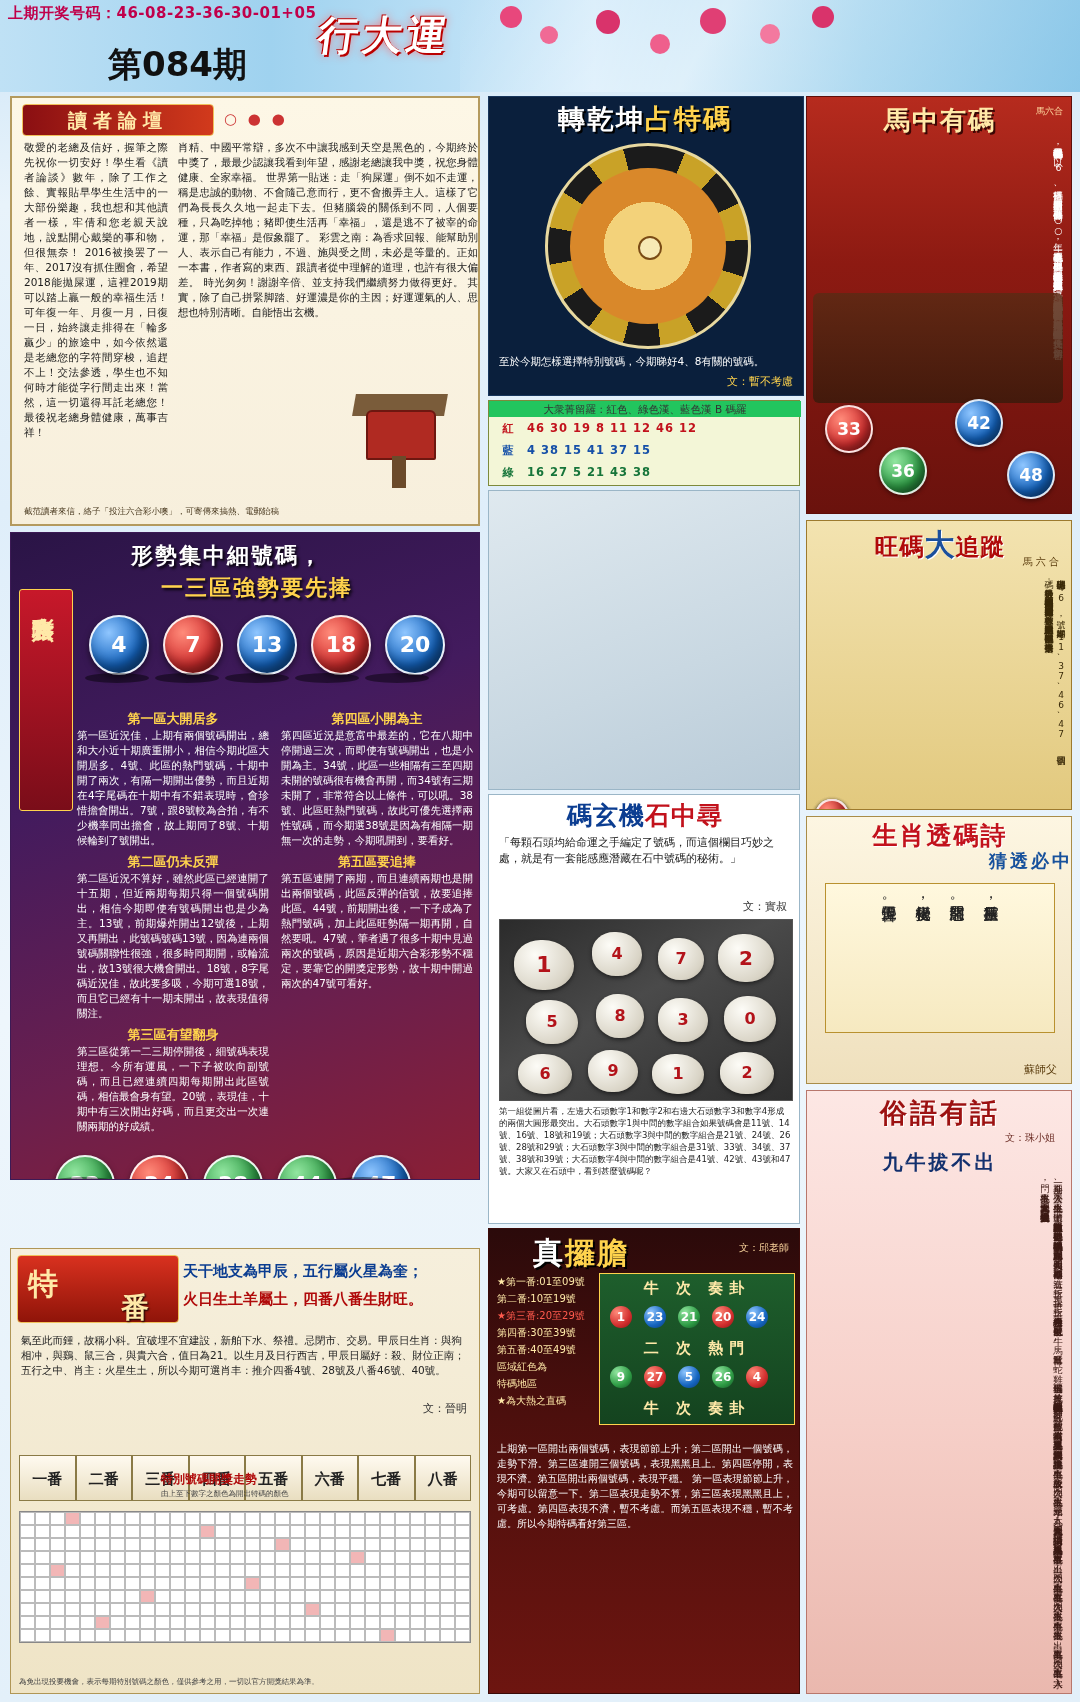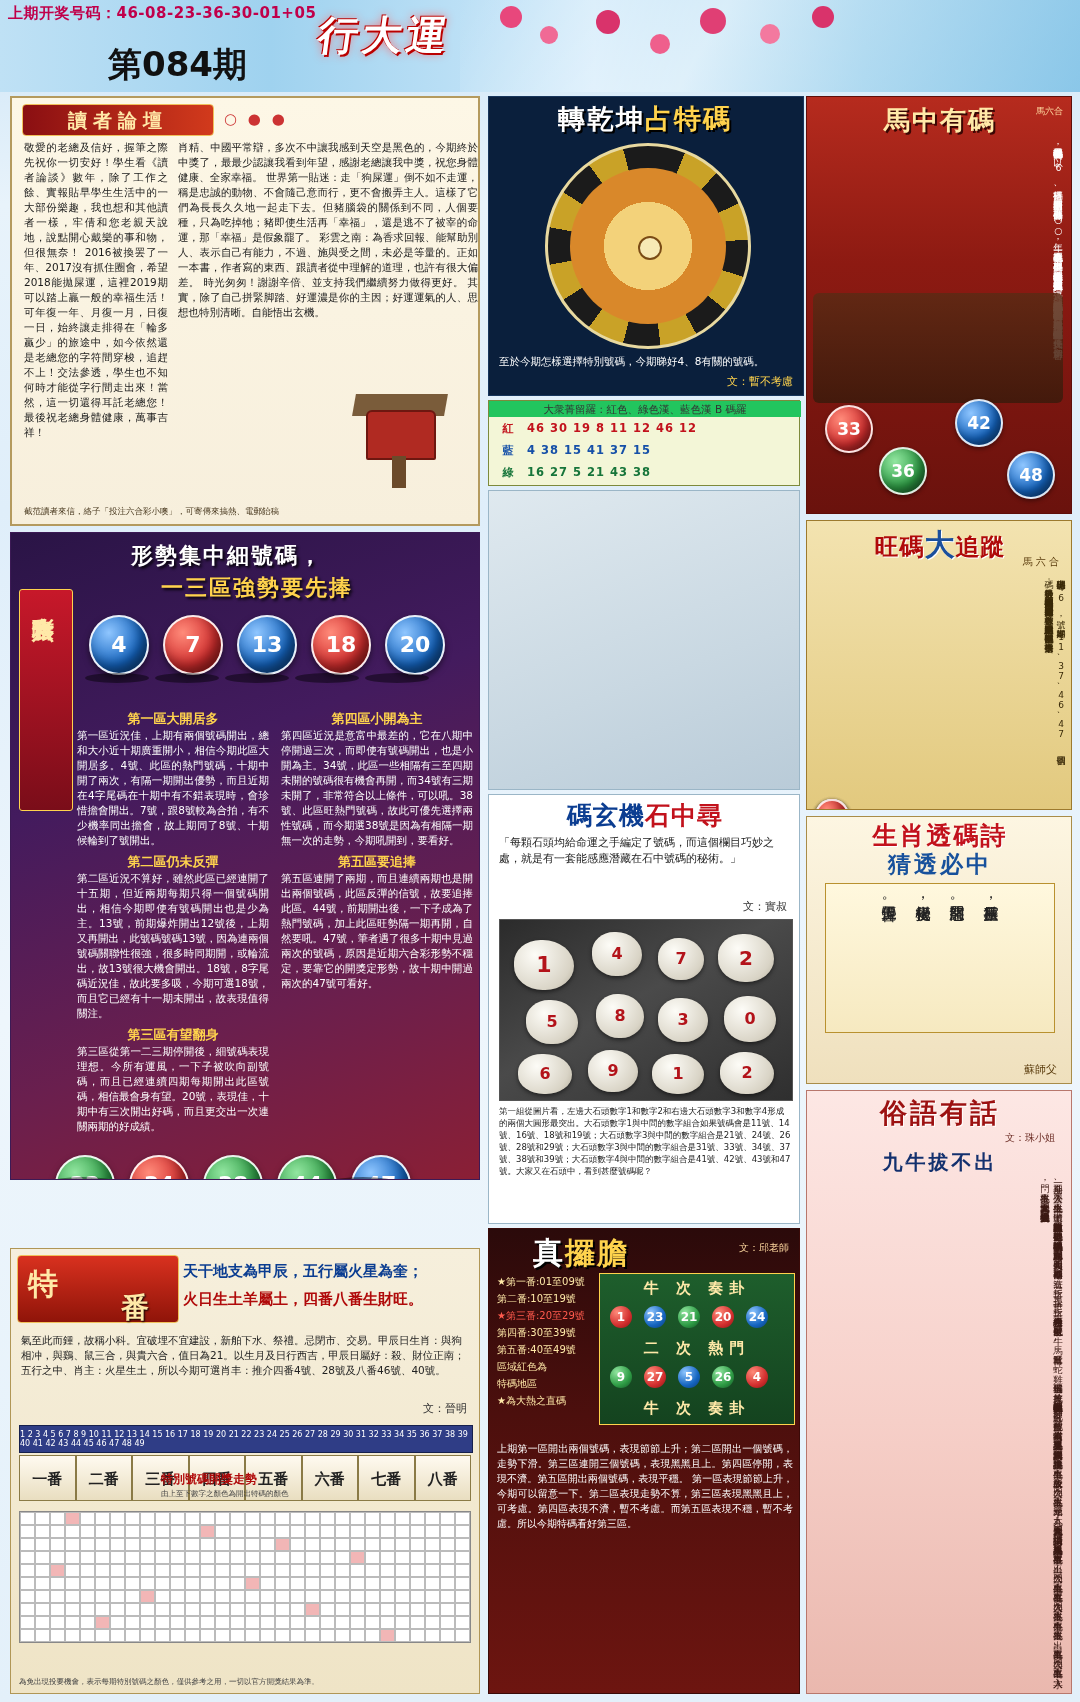--- a/index.html
+++ b/index.html
@@ -82,7 +82,7 @@
   
   #shengxiao{left:806px;top:816px;width:266px;height:268px;background:linear-gradient(180deg,#fdf6e2,#efe0bd);border:1px solid #a98c48;overflow:hidden;}
   #shengxiao .t{position:absolute;left:0;top:2px;width:266px;text-align:center;font-size:25px;font-weight:bold;color:#c2121c;text-shadow:1px 1px 0 #fff;letter-spacing:2px;}
-  #shengxiao .t2{position:absolute;left:0;top:32px;width:266px;text-align:center;font-size:23px;font-weight:bold;color:#17519c;letter-spacing:3px;}
+  #shengxiao .t2{position:absolute;left:0;top:32px;width:266px;text-align:right;font-size:18px;font-weight:bold;color:#17519c;letter-spacing:3px;}
   #shengxiao .poem{position:absolute;left:18px;top:66px;width:230px;height:150px;
         background:linear-gradient(180deg,#fff8de,#f6e9c0);border:1px solid #b9912f;
         display:flex;flex-direction:row-reverse;justify-content:center;gap:14px;padding-top:10px;box-sizing:border-box;}

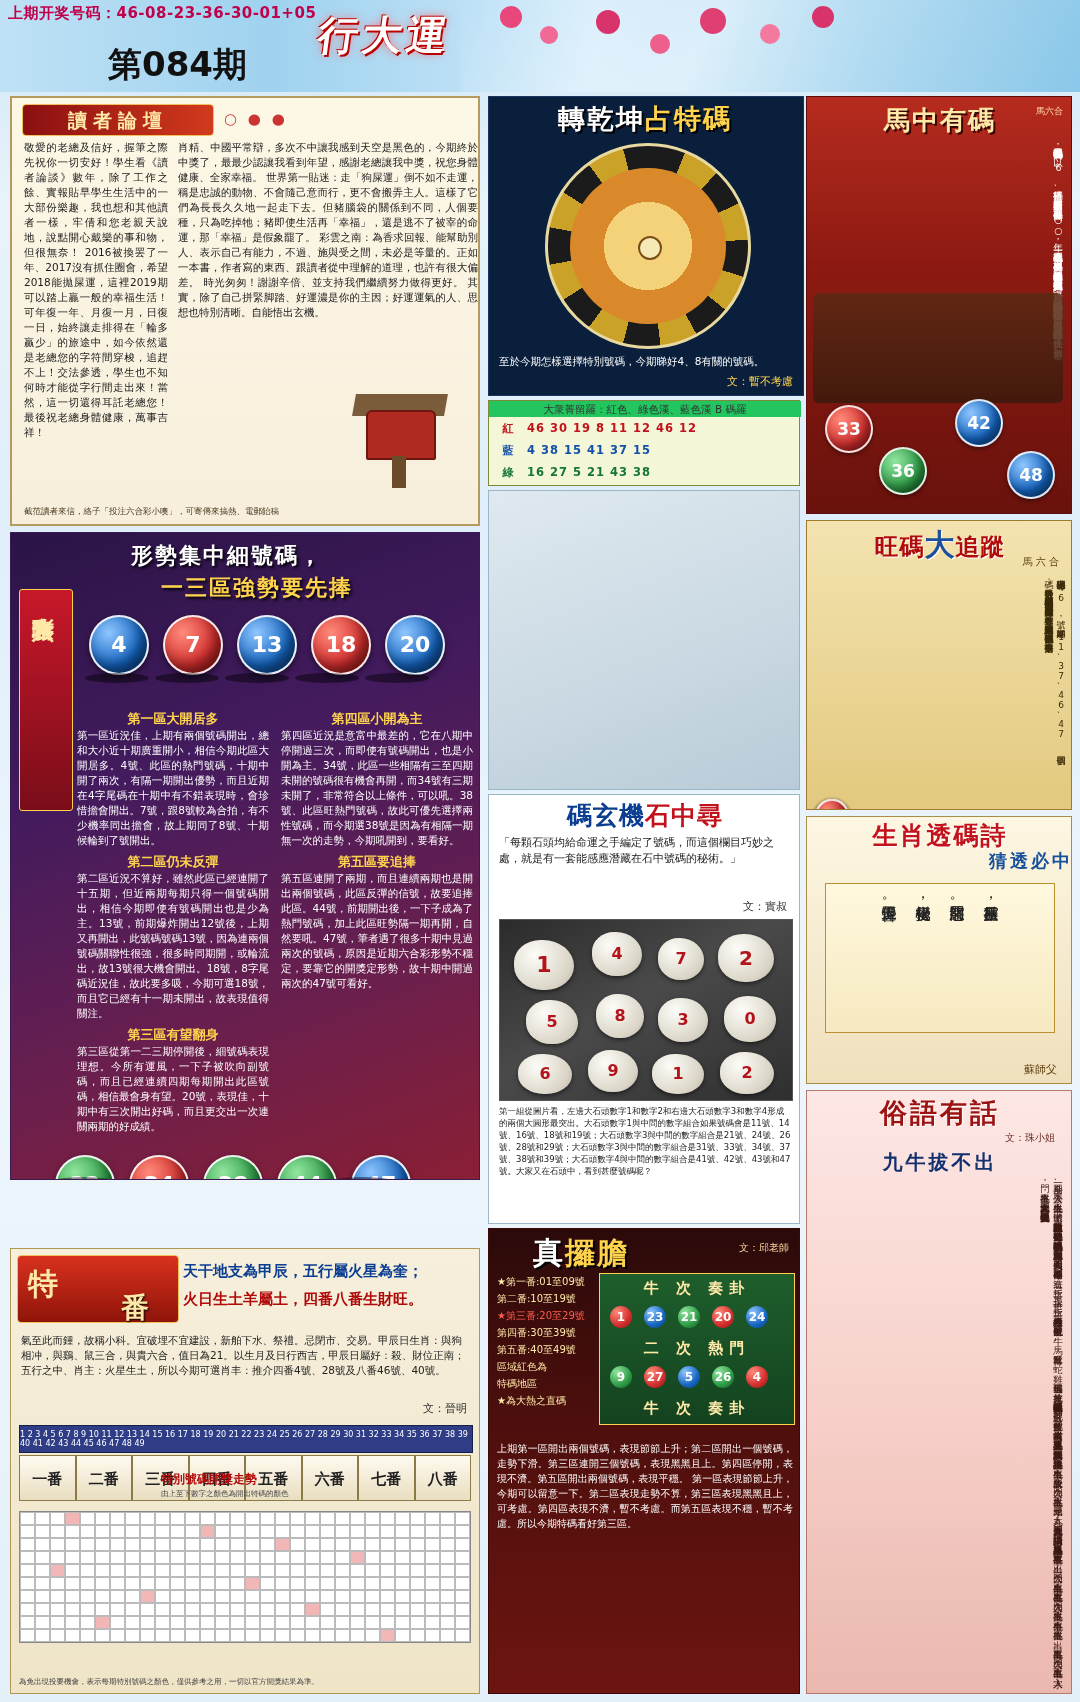--- a/index.html
+++ b/index.html
@@ -309,7 +309,6 @@
     <div class="l2">火日生土羊屬土，四番八番生財旺。</div>
     <div class="p">氣至此而鍾，故稱小科。宜破埋不宜建設，新舶下水、祭禮。忌閉市、交易。甲辰日生肖：與狗相冲，與鷄、鼠三合，與貴六合，值日為21。以生月及日行西吉，甲辰日屬好：殺、財位正南；五行之中、肖主：火星生土，所以今期可選肖丰：推介四番4號、28號及八番46號、40號。</div>
     <div class="sig">文：晉明</div>
-    <div class="numstrip">1 2 3 4 5 6 7 8 9 10 11 12 13 14 15 16 17 18 19 20 21 22 23 24 25 26 27 28 29 30 31 32 33 34 35 36 37 38 39 40 41 42 43 44 45 46 47 48 49</div>
     <div class="fanrow">
       <div class="fancell">一番</div>
       <div class="fancell">二番</div>

